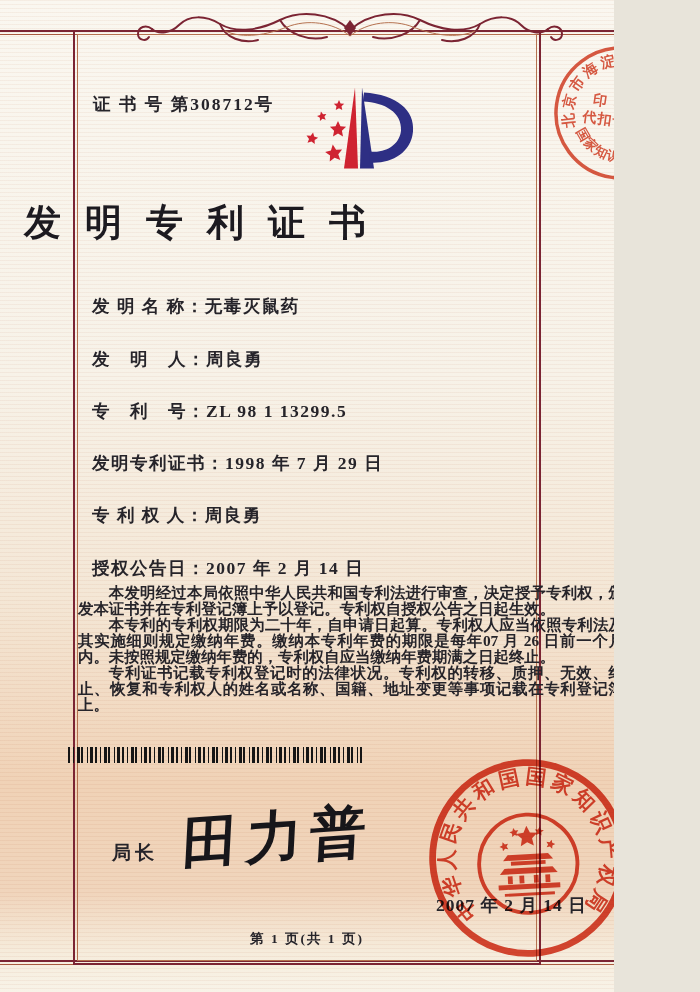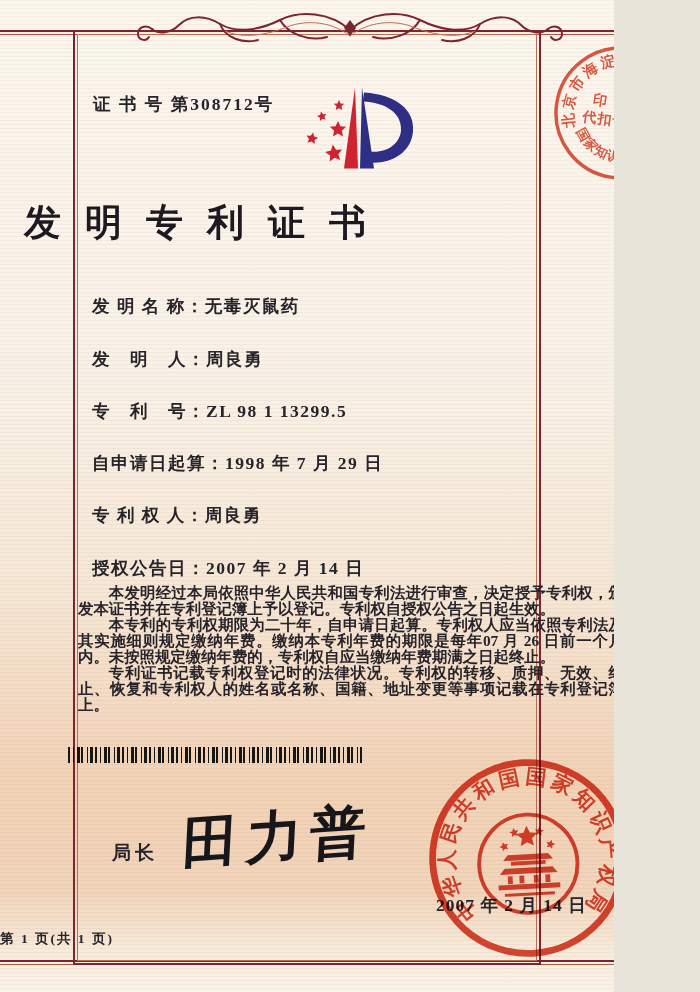--- a/index.html
+++ b/index.html
@@ -115,7 +115,7 @@
   <div class="field f1"><span>发　明　人：</span><span>周良勇</span></div>
   <div class="field f0"><span>发 明 名 称：</span><span>无毒灭鼠药</span></div>
   <div class="field f2"><span>专　利　号：</span><span>ZL 98 1 13299.5</span></div>
-  <div class="field f3"><span>自申请日起算：</span><span>1998 年 7 月 29 日</span></div>
+  <div class="field f3"><span>发明专利证书：</span><span>1998 年 7 月 29 日</span></div>
   <div class="field f4"><span>专 利 权 人：</span><span>周良勇</span></div>
   <div class="field f5"><span>授权公告日：</span><span>2007 年 2 月 14 日</span></div>
 

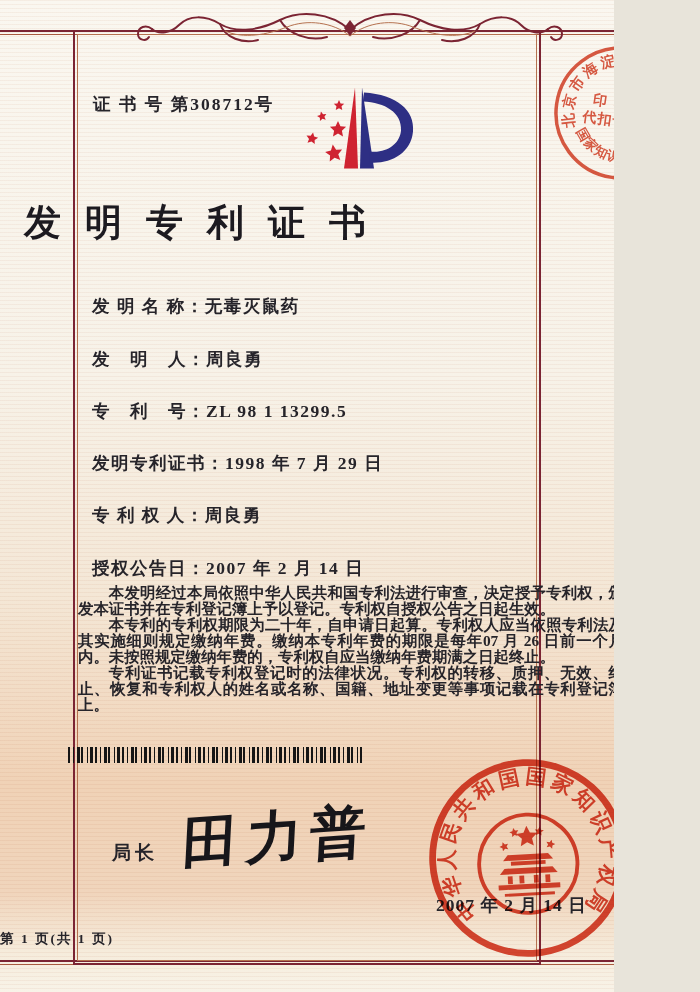--- a/index.html
+++ b/index.html
@@ -45,7 +45,7 @@
   .seal-date{position:absolute;left:436px;top:893px;font-size:17.5px;font-weight:bold;letter-spacing:1px;}
   .big-seal{position:absolute;left:422px;top:752px;width:212px;height:212px;mix-blend-mode:multiply;opacity:.95;transform:rotate(-3deg);}
   
-  .footer{position:absolute;left:0;right:0;top:930px;font-size:13.5px;font-weight:bold;letter-spacing:2px;}
+  .footer{position:absolute;left:0;right:0;top:930px;text-align:center;font-size:13.5px;font-weight:bold;letter-spacing:2px;}
 </style>
 </head>
 <body>

